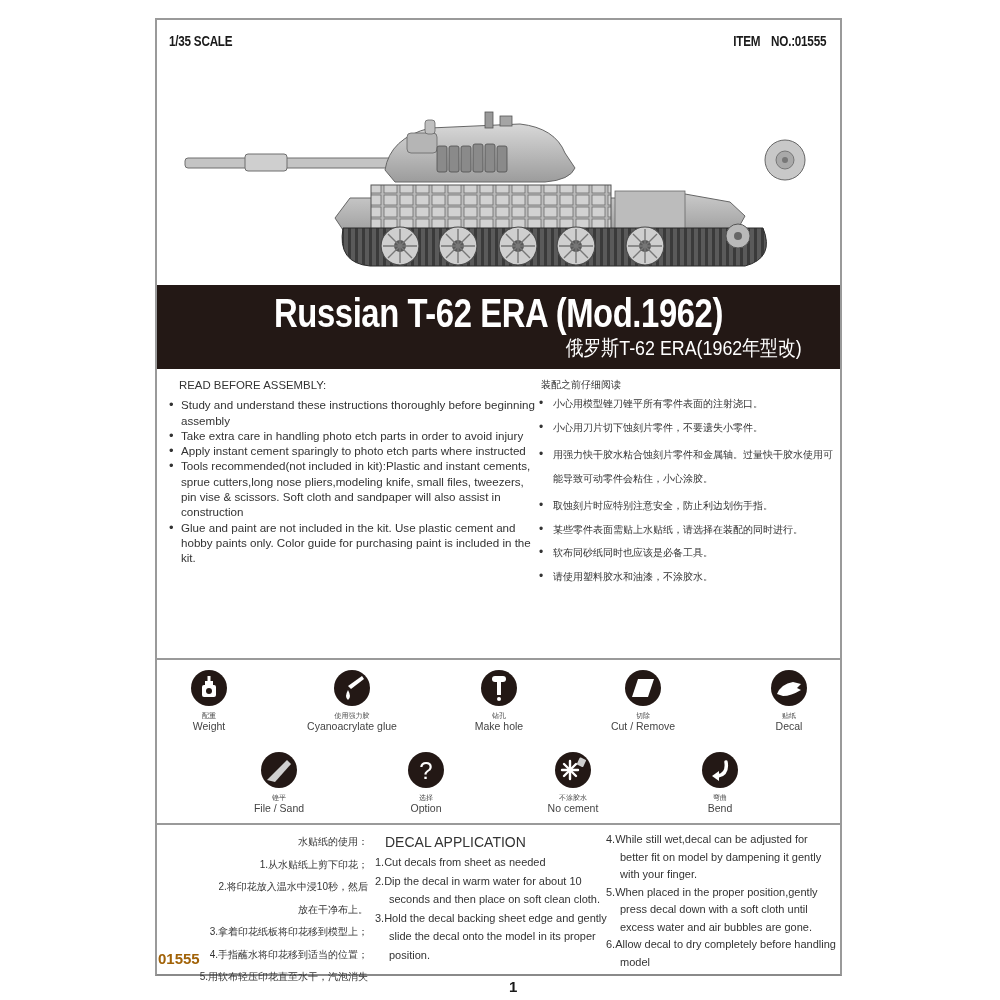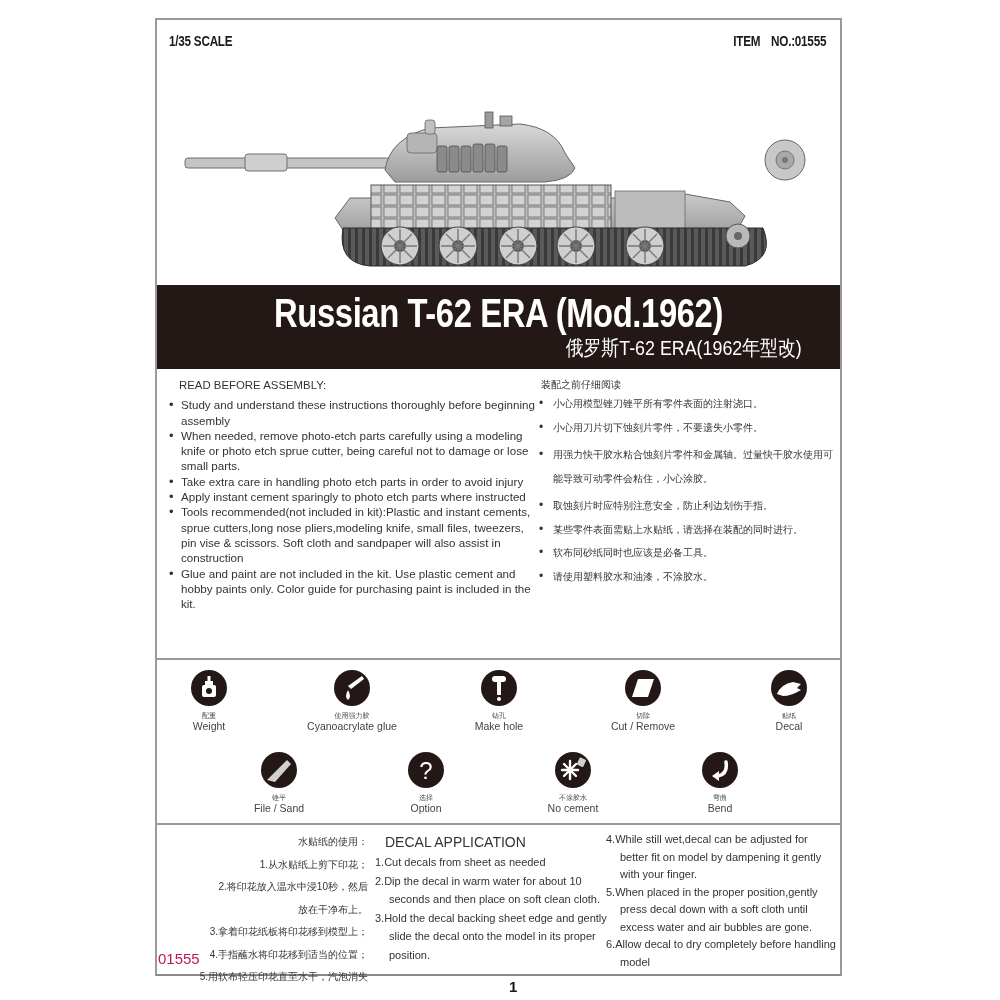--- a/index.html
+++ b/index.html
@@ -144,7 +144,6 @@
       <div class="heading">READ BEFORE ASSEMBLY:</div>
       <ul>
         <li>Study and understand these instructions thoroughly before beginning assembly</li>
-        <li>When needed, remove photo-etch parts carefully using a modeling knife or photo etch sprue cutter, being careful not to damage or lose small parts.</li>
         <li>Take extra care in handling photo etch parts in order to avoid injury</li>
         <li>Apply instant cement sparingly to photo etch parts where instructed</li>
         <li>Tools recommended(not included in kit):Plastic and instant cements, sprue cutters,long nose pliers,modeling knife, small files, tweezers, pin vise &amp; scissors. Soft cloth and sandpaper will also assist in construction</li>

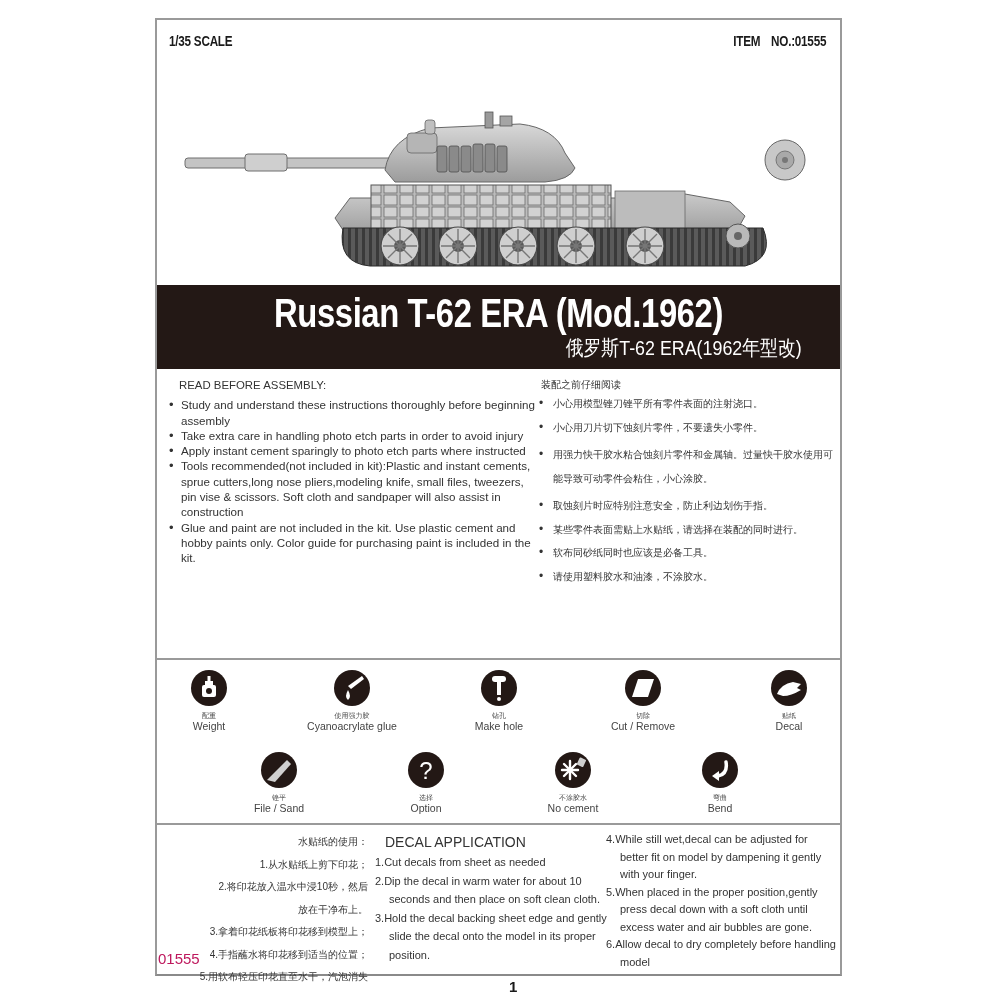--- a/index.html
+++ b/index.html
@@ -48,7 +48,7 @@
   .decal-en2 { position:absolute; left:449px; top:6px; width:232px; font-size:11px; color:#333; line-height:17.5px; }
   .step { padding-left:14px; text-indent:-14px; }
 
-  .footer-code { position:absolute; left:158px; top:950px; font-size:15px; font-weight:normal; color:#be185d; }
+  .footer-code { position:absolute; left:158px; top:950px; font-size:15px; font-weight:bold; color:#a16207; }
   .footer-page { position:absolute; left:509px; top:978px; font-size:15px; font-weight:bold; color:#1a1a1a; }
 </style>
 </head>

